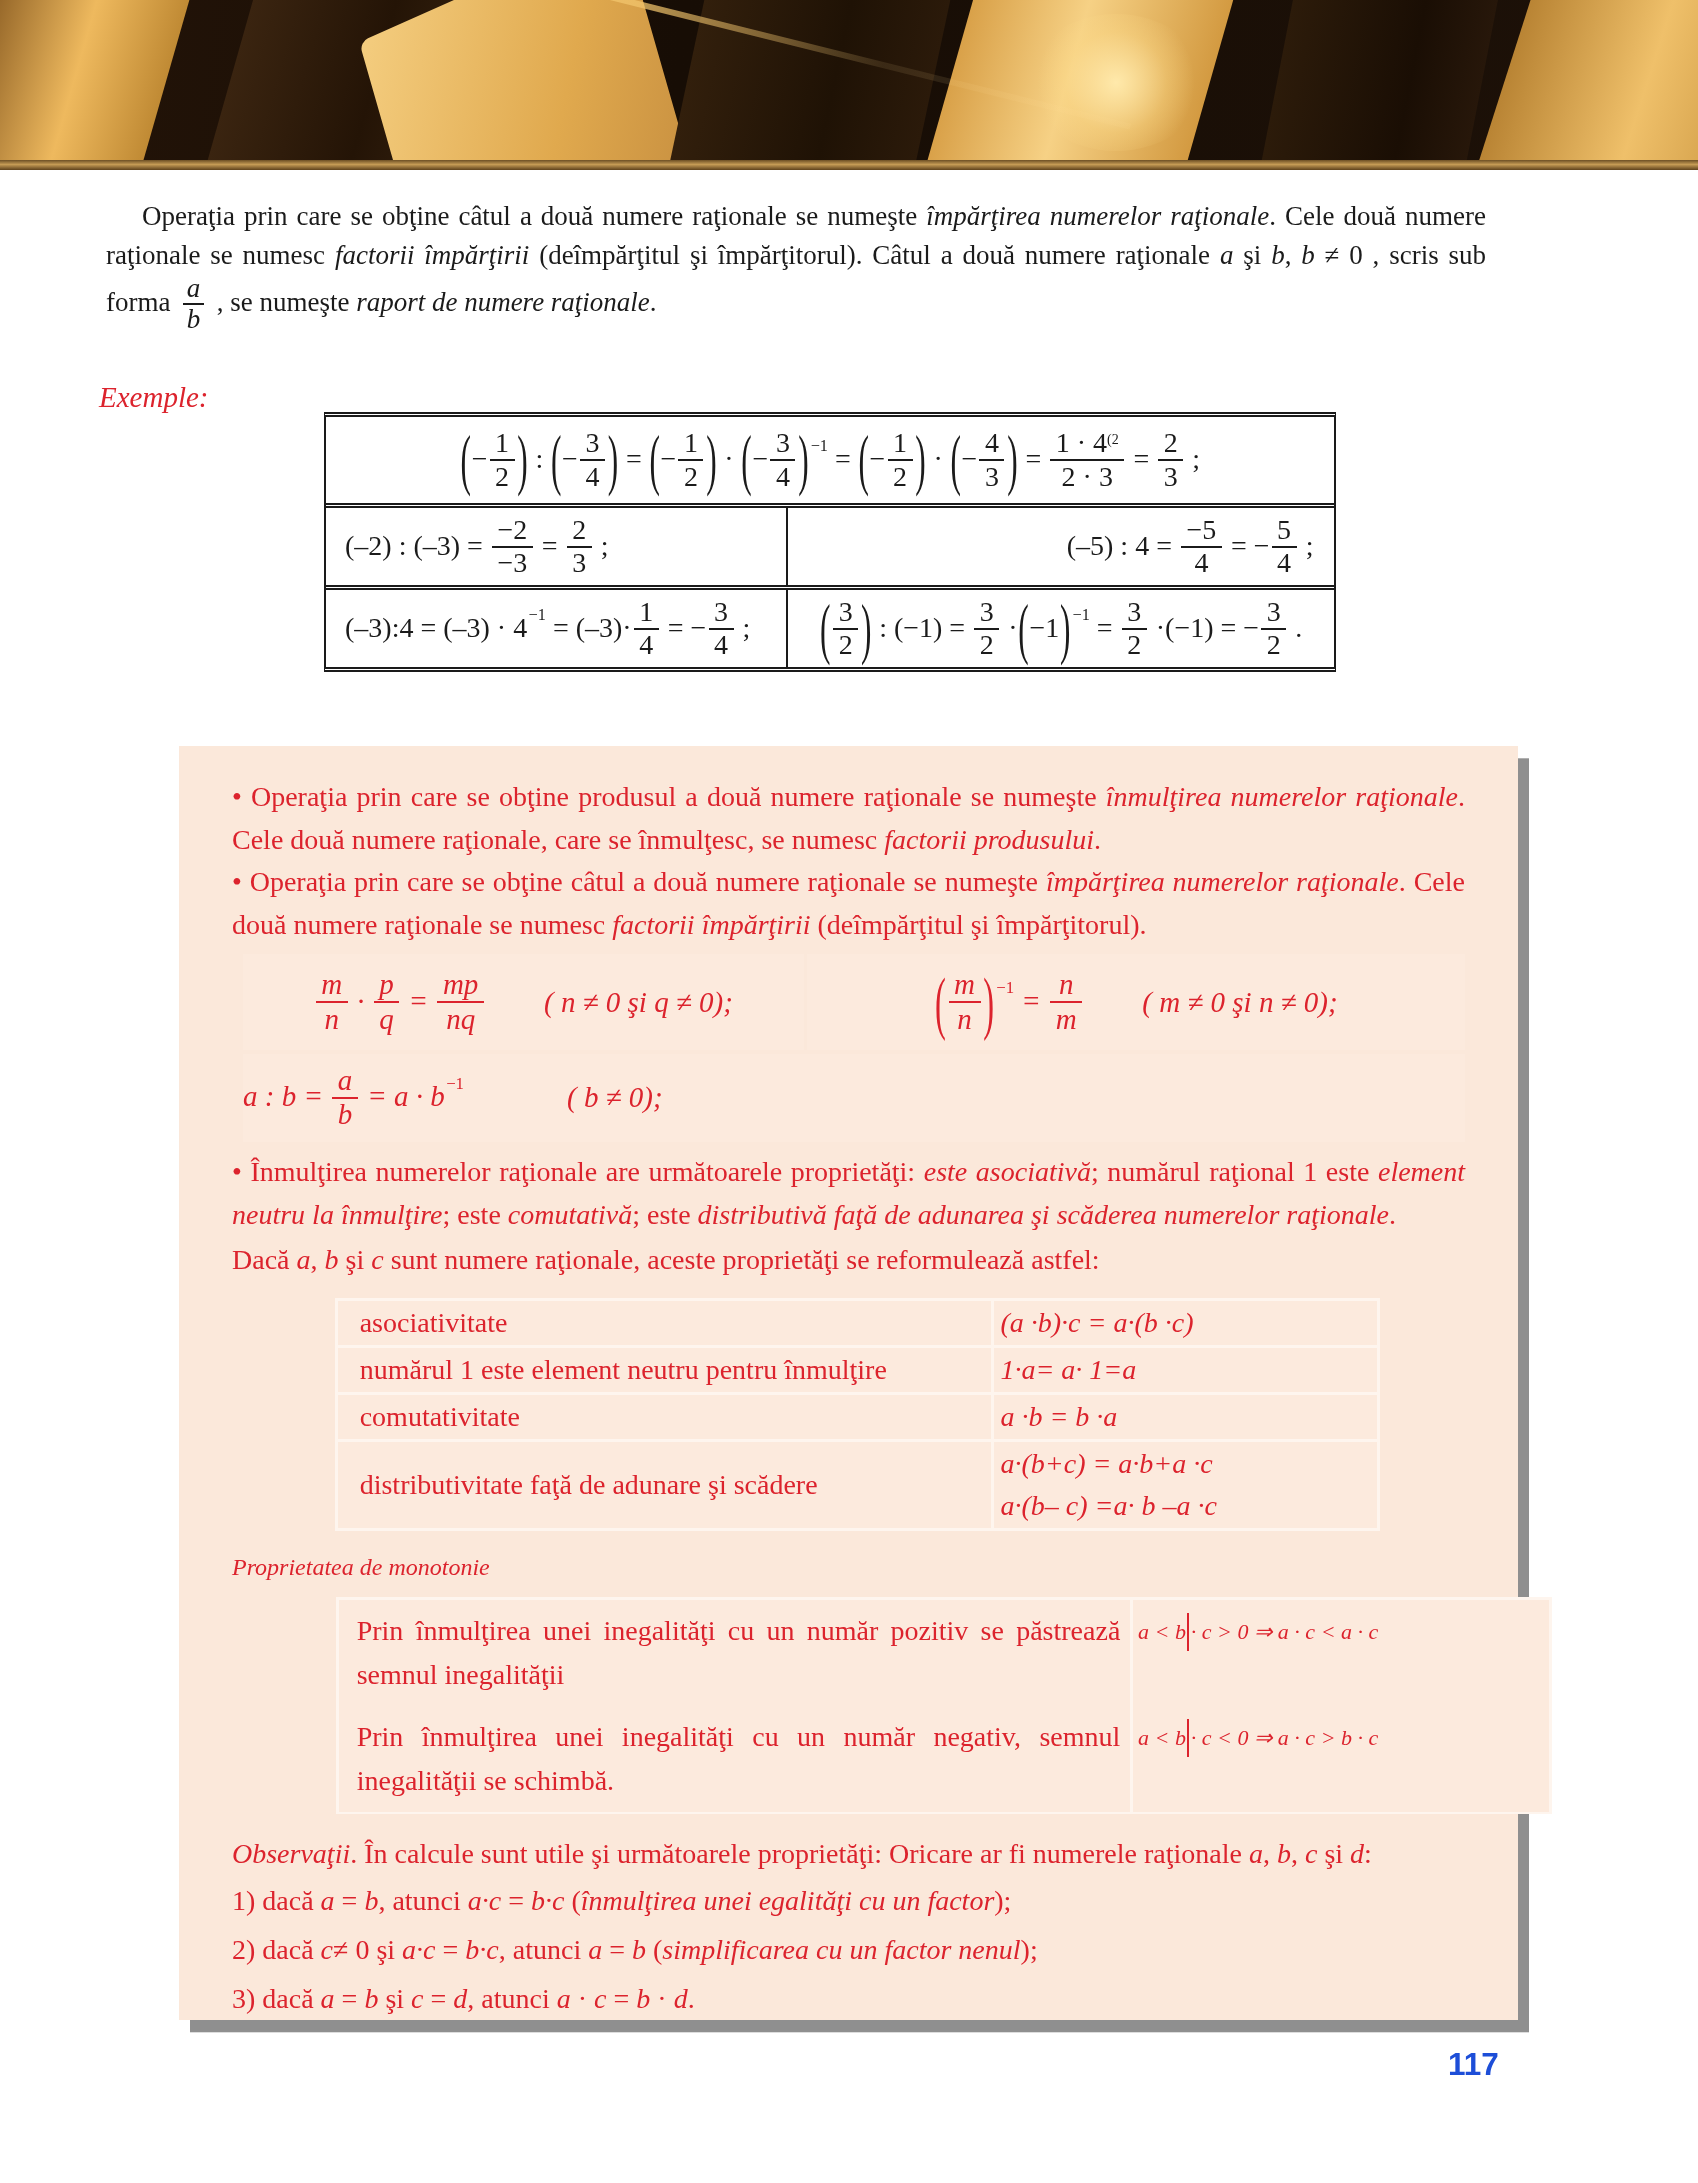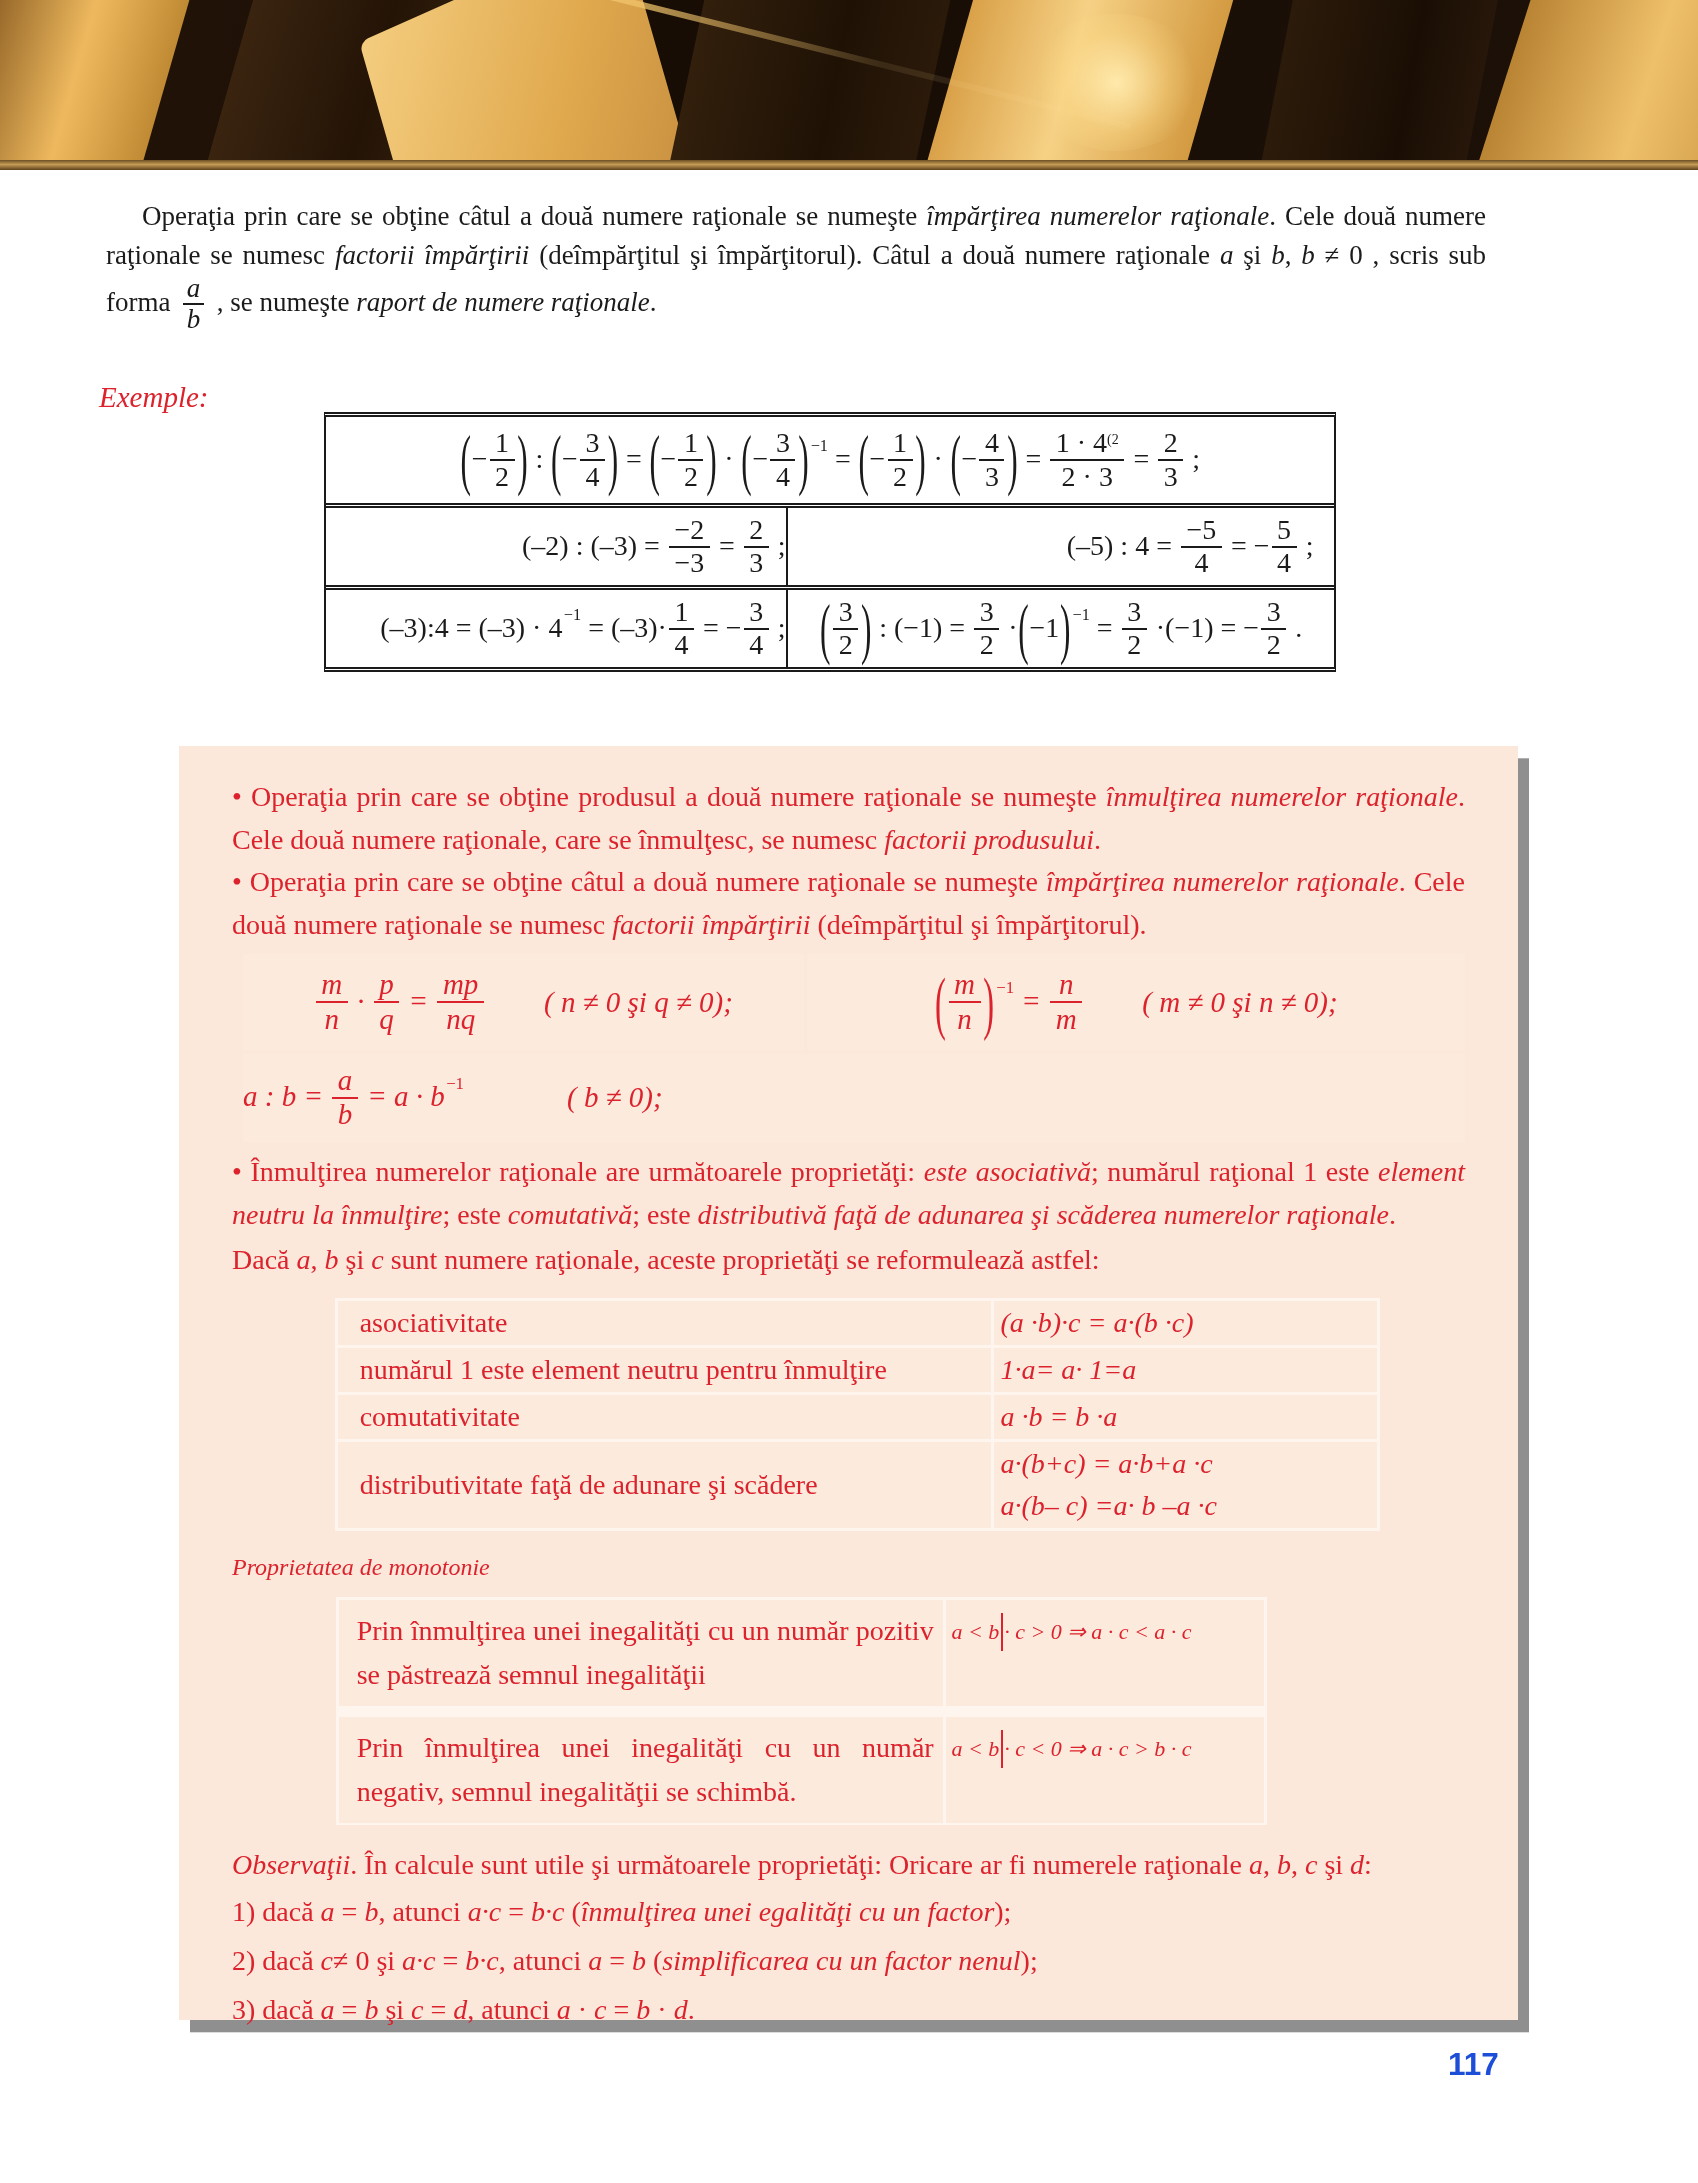--- a/index.html
+++ b/index.html
@@ -51,7 +51,7 @@
   .ex-row:last-child{border-bottom:none;}
   .ex-cell{display:flex;align-items:center;padding:5.5px 0;min-height:77px;}
   .cell-span{width:100%;justify-content:center;min-height:86px;}
-  .cell-l{width:45.6%;justify-content:flex-end;padding-left:19px;}
+  .cell-l{width:45.6%;justify-content:flex-start;padding-left:19px;}
   .cell-r{width:54.4%;border-left:2.1px solid #1a1a1a;}
   .r2r{justify-content:flex-end;padding-right:20.5px;}
   .r3r{justify-content:center;}

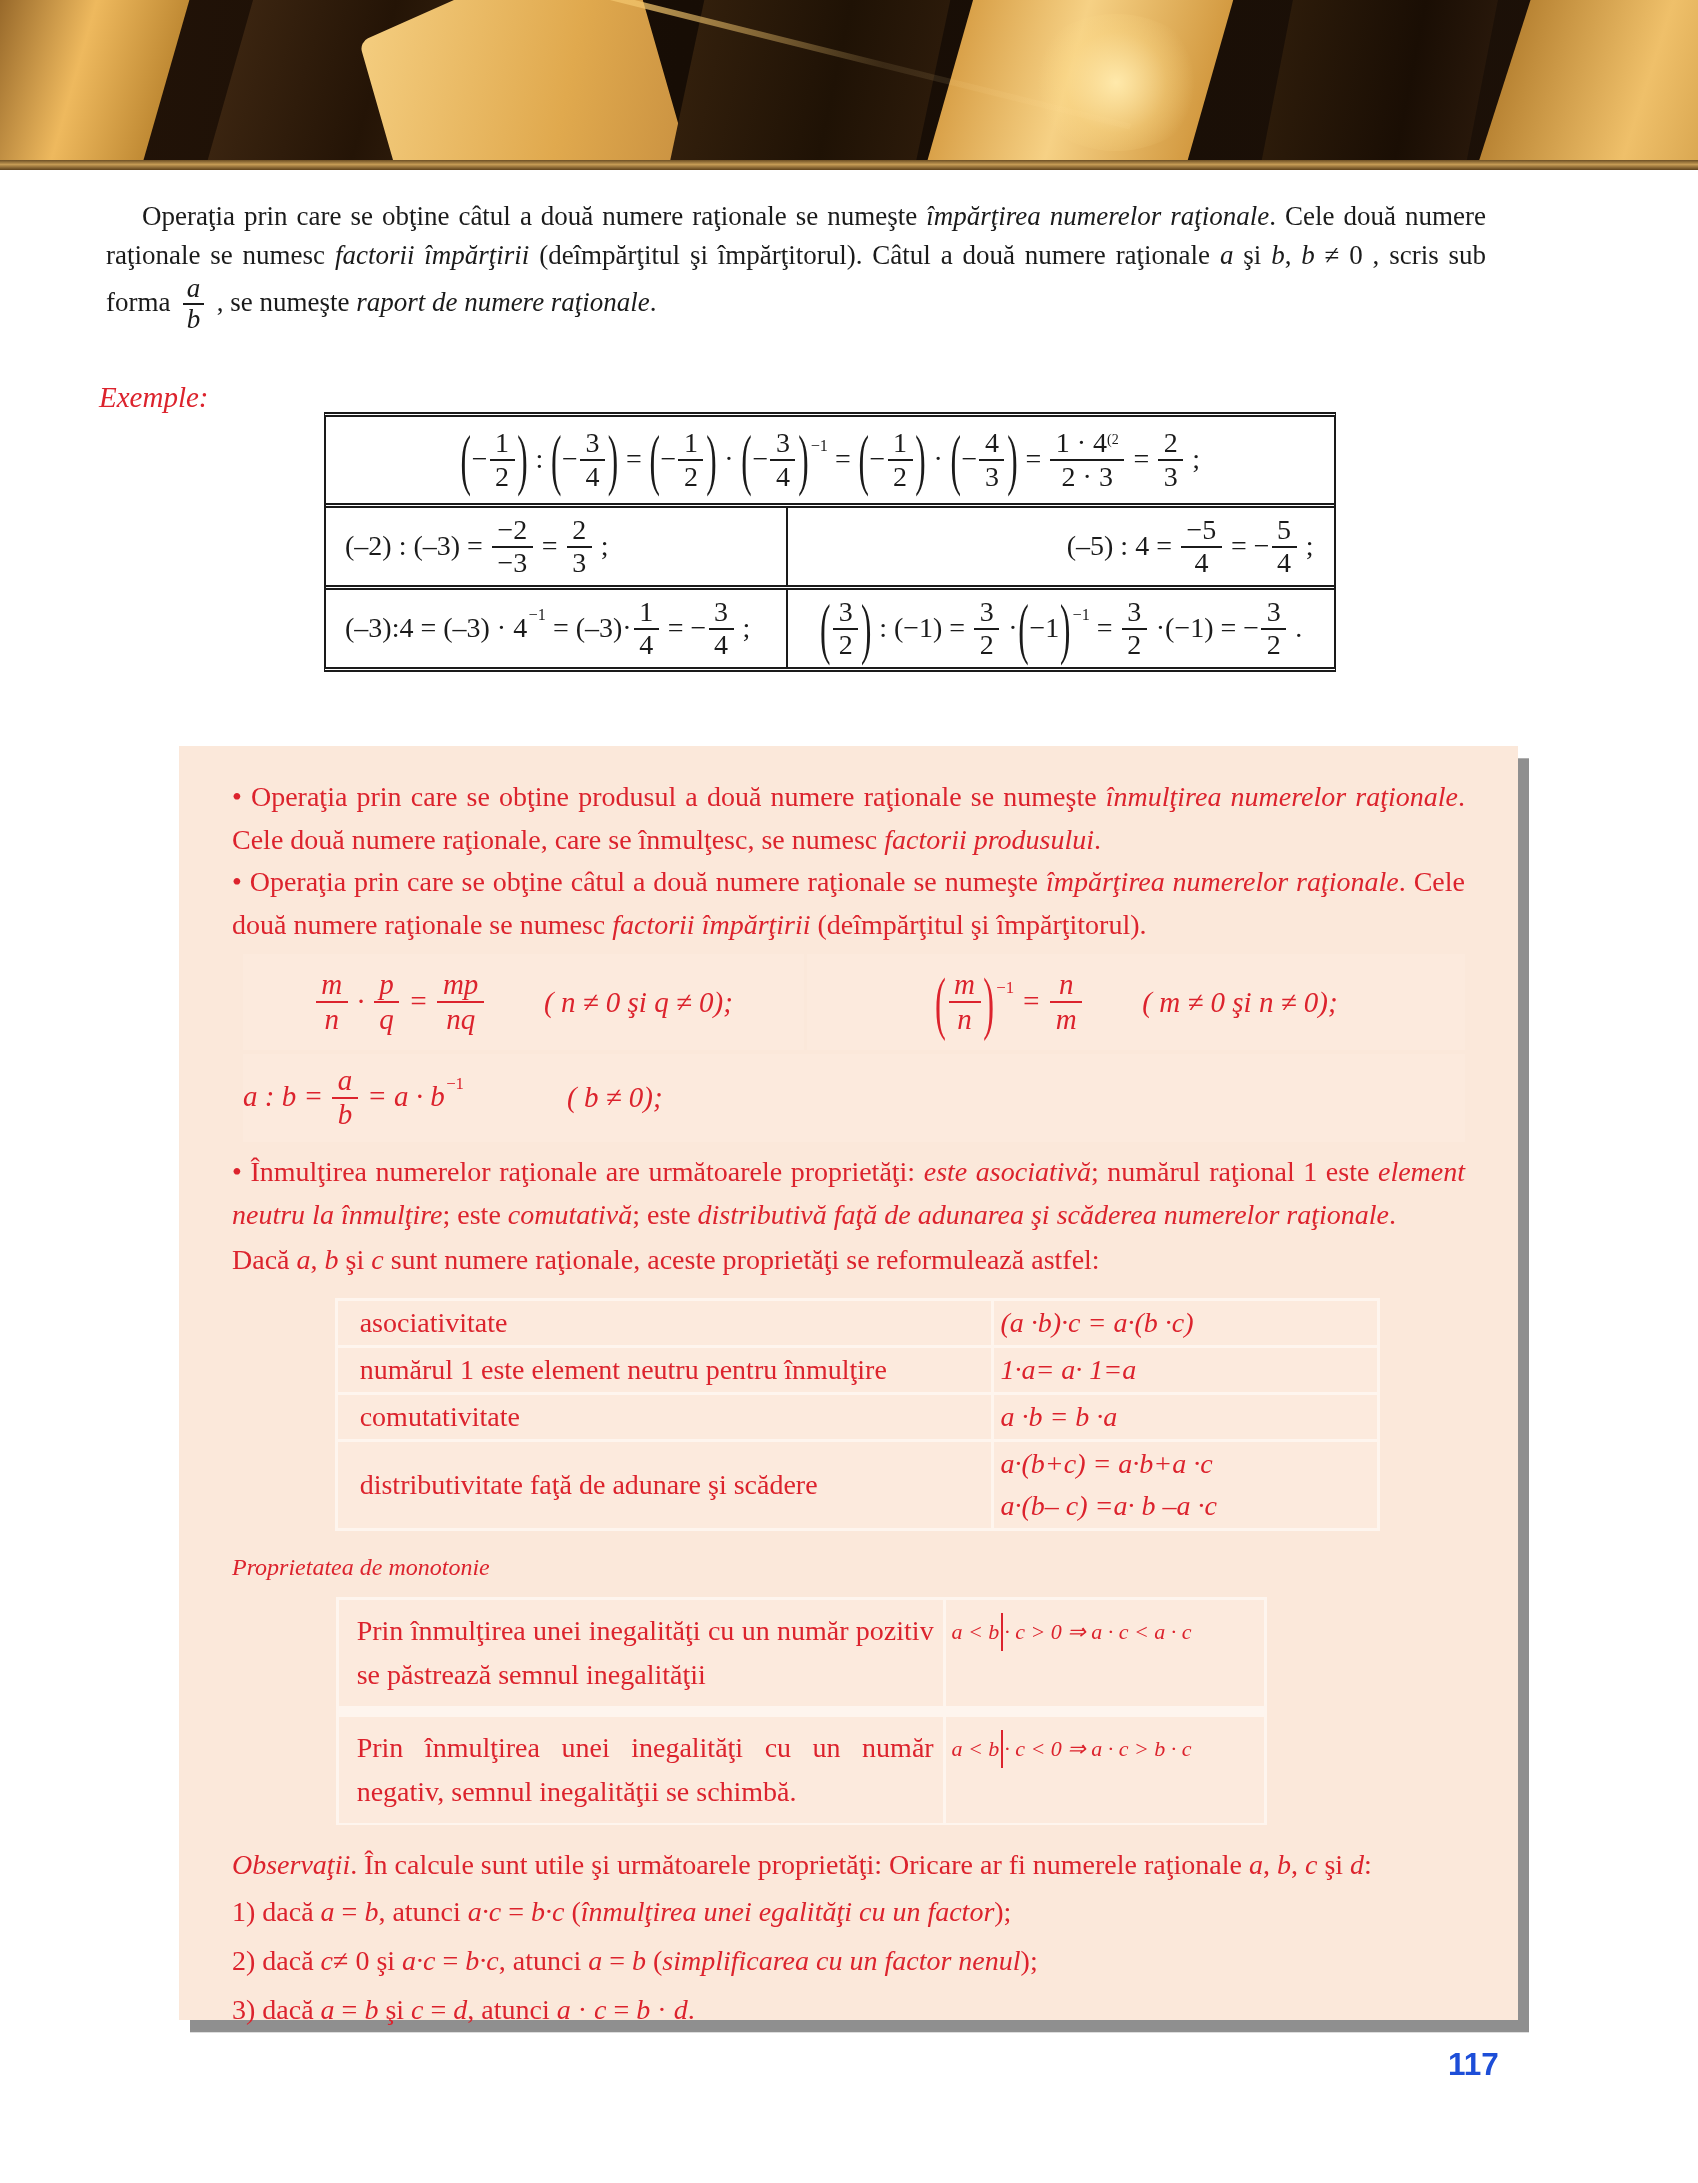--- a/index.html
+++ b/index.html
@@ -93,7 +93,7 @@
       display:flex;flex-direction:column;justify-content:center;gap:9.6px;}
 
   .monotitle{margin:23px 0 16.4px 0;font-size:24px;font-style:italic;}
-  .mtable{margin-left:104px;width:931px;display:flex;flex-direction:column;gap:11px;
+  .mtable{margin-left:104px;width:1216px;display:flex;flex-direction:column;gap:0;
           background:#fef5ee;padding:2.7px;}
   .mrow{display:flex;gap:2.7px;}
   .ml{width:65.5%;background:#fceadd;padding:9.6px 9.6px 9.6px 18px;font-size:28px;line-height:1.55;

